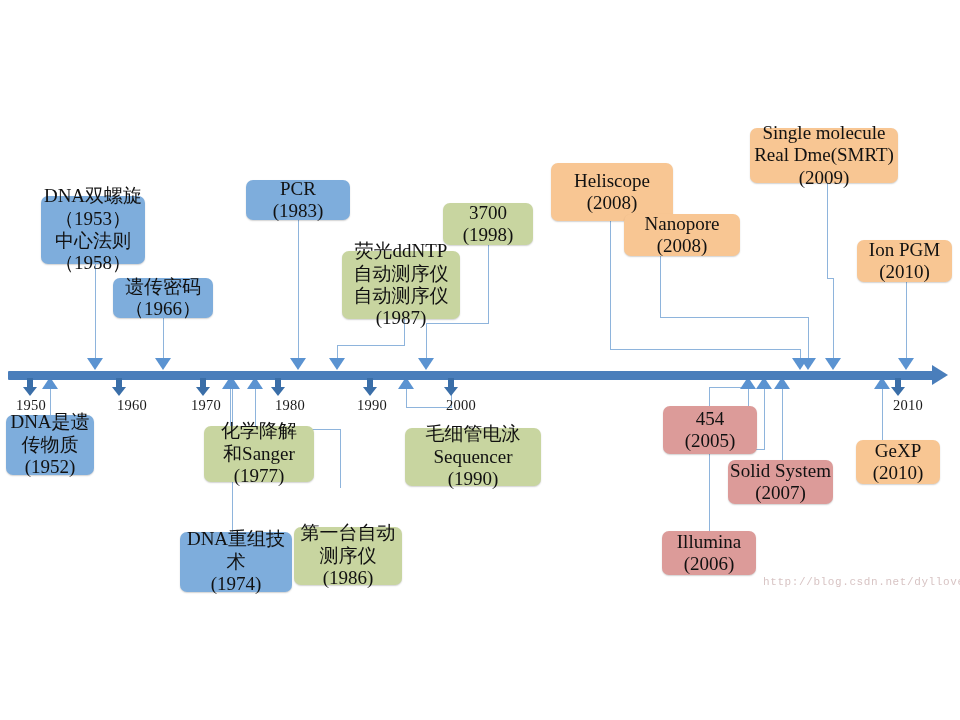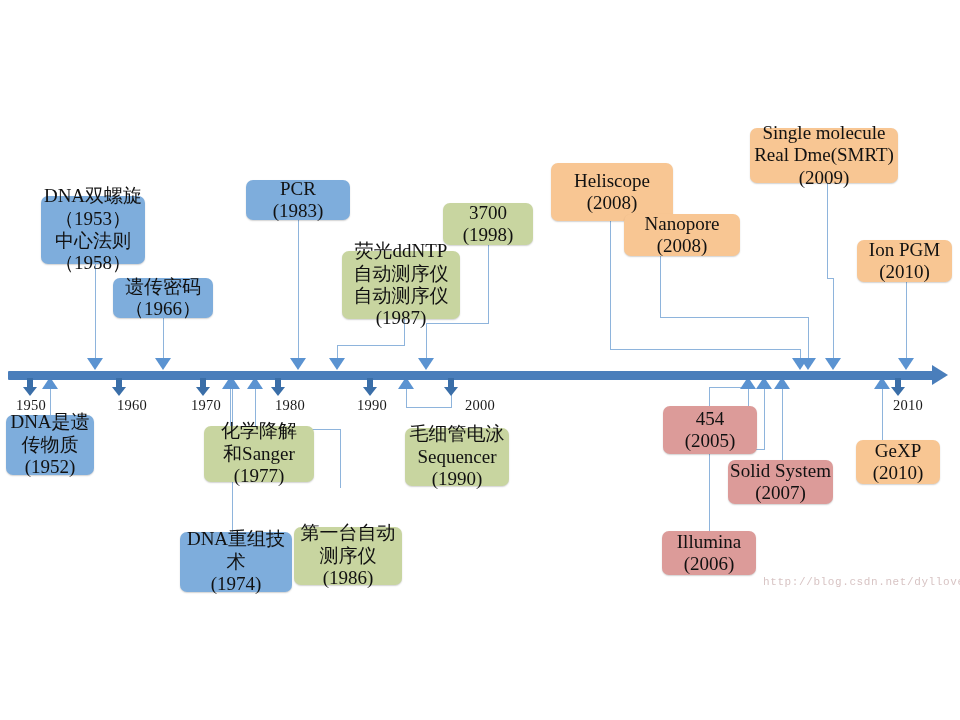--- a/index.html
+++ b/index.html
@@ -254,7 +254,7 @@
     <div class="year-label" style="left:206px;">1970</div>
     <div class="year-label" style="left:290px;">1980</div>
     <div class="year-label" style="left:372px;">1990</div>
-    <div class="year-label" style="left:480px;">2000</div>
+    <div class="year-label" style="left:461px;">2000</div>
     <div class="year-label" style="left:908px;">2010</div>
   </div>
 

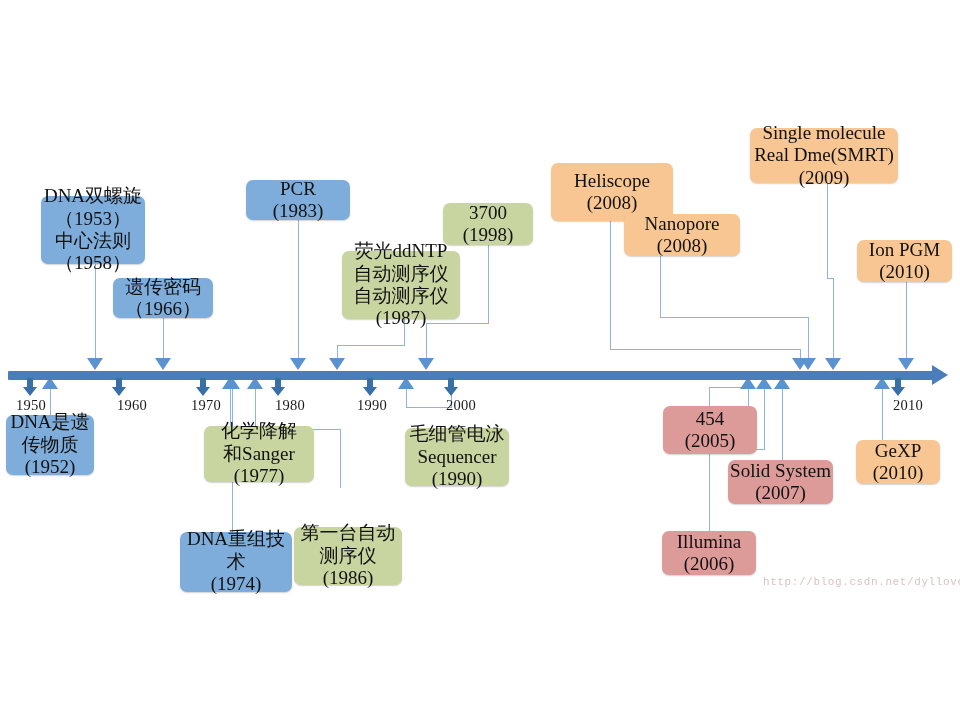--- a/index.html
+++ b/index.html
@@ -334,7 +334,7 @@
       <span class="ln">(1986)</span>
     </div>
 
-    <div class="ev-box c-green" style="left:405px; top:428px; width:104px; height:58px;">
+    <div class="ev-box c-green" style="left:405px; top:428px; width:136px; height:58px;">
       <span class="ln">毛细管电泳</span>
       <span class="ln">Sequencer</span>
       <span class="ln">(1990)</span>

